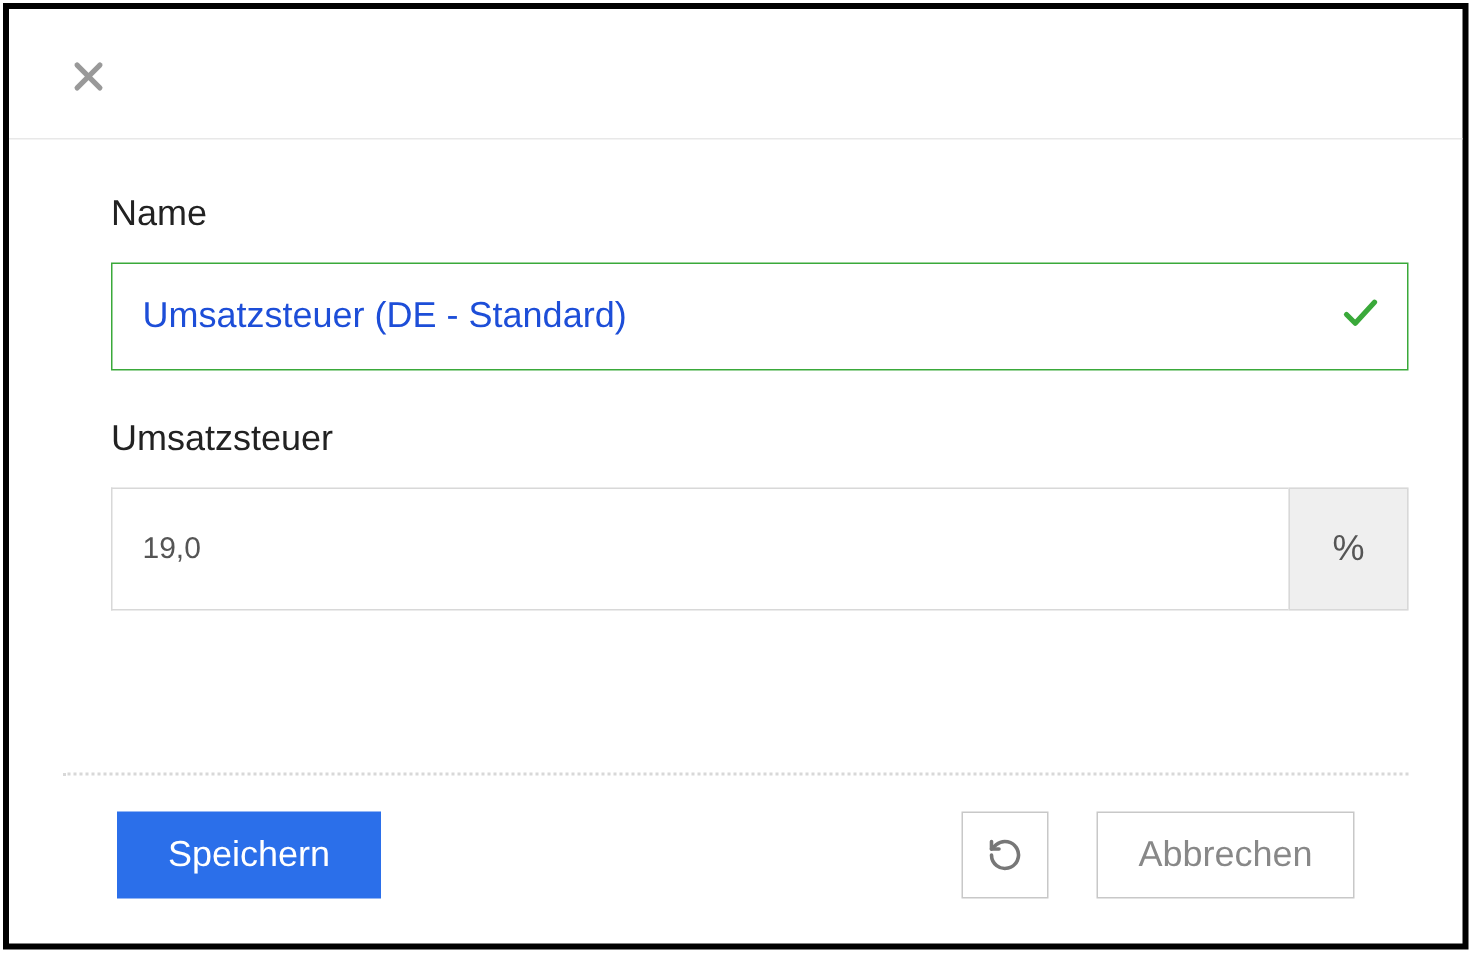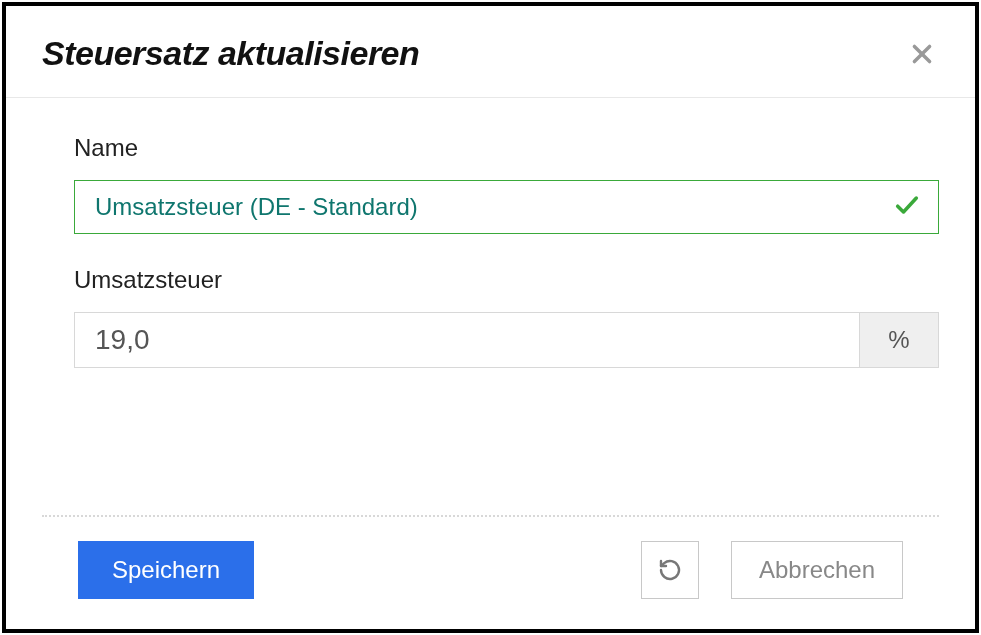--- a/index.html
+++ b/index.html
@@ -176,7 +176,6 @@
 
 <div class="modal">
   <div class="modal-header">
-    <h1 class="modal-title">Steuersatz aktualisieren</h1>
     <button class="close-btn">
       <svg viewBox="0 0 24 24" fill="none" stroke="currentColor" stroke-width="3.2" stroke-linecap="round">
         <line x1="5" y1="5" x2="19" y2="19"></line>

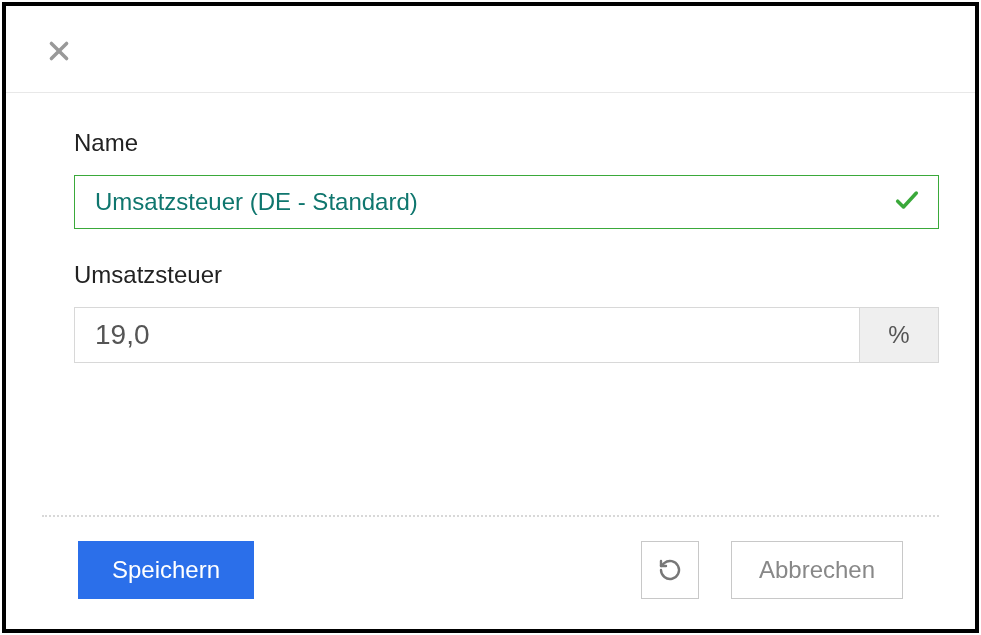--- a/index.html
+++ b/index.html
@@ -76,11 +76,11 @@
     }
     .input-name {
       width: 100%;
-      height: 54px;
+      height: 72px;
       border: 1.5px solid #3aa93a;
       padding: 0 56px 0 20px;
       font-size: 24px;
-      color: #0f766e;
+      color: #1d4ed8;
       outline: none;
       background: #fff;
     }

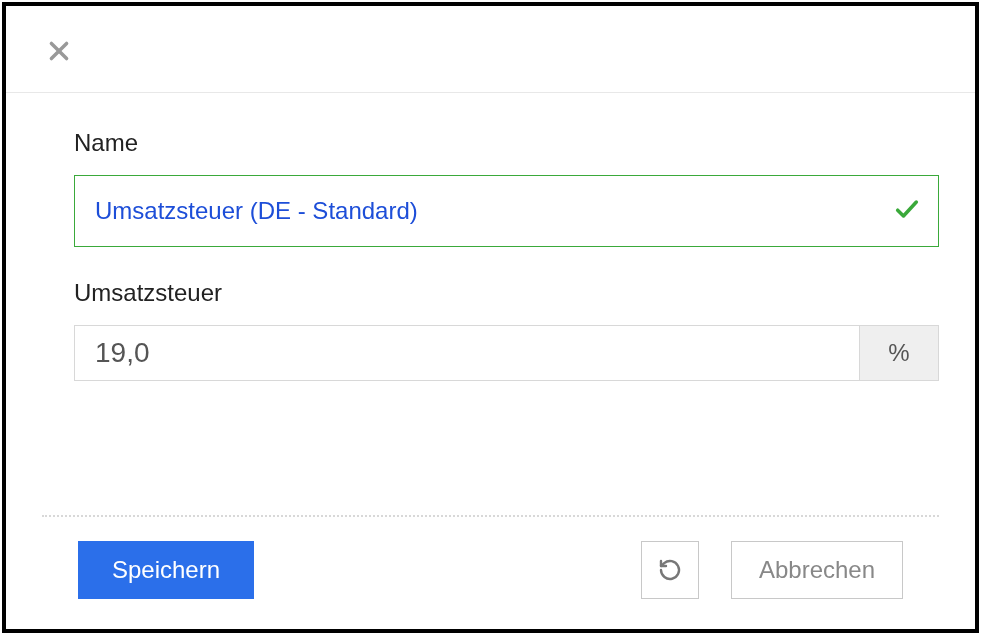--- a/index.html
+++ b/index.html
@@ -102,11 +102,11 @@
     }
     .input-value {
       flex: 1;
-      height: 56px;
+      height: 82px;
       border: 1px solid #d8d8d8;
       border-right: none;
       padding: 0 20px;
-      font-size: 28px;
+      font-size: 20px;
       color: #555;
       outline: none;
       background: #fff;

